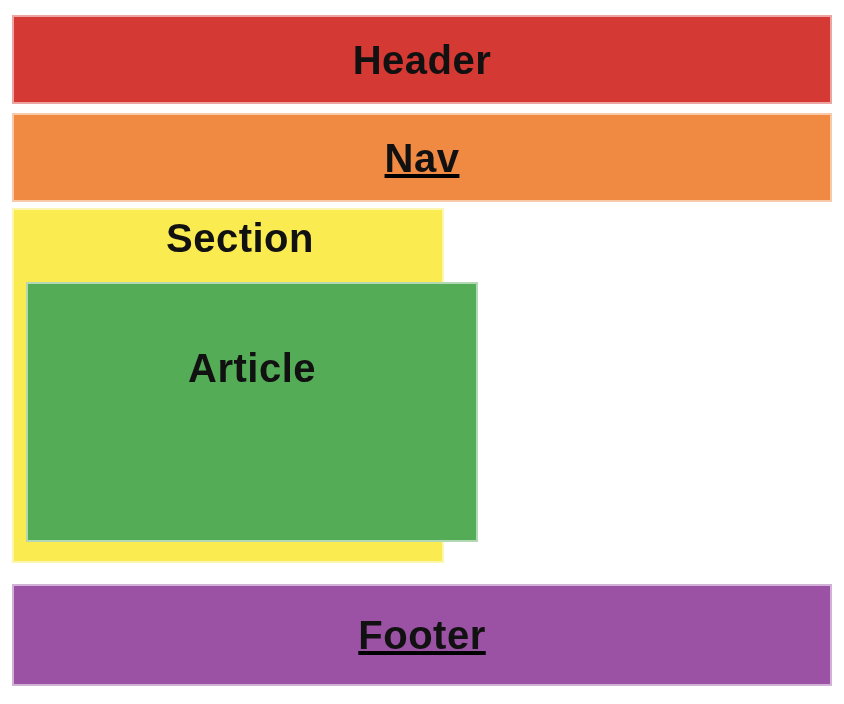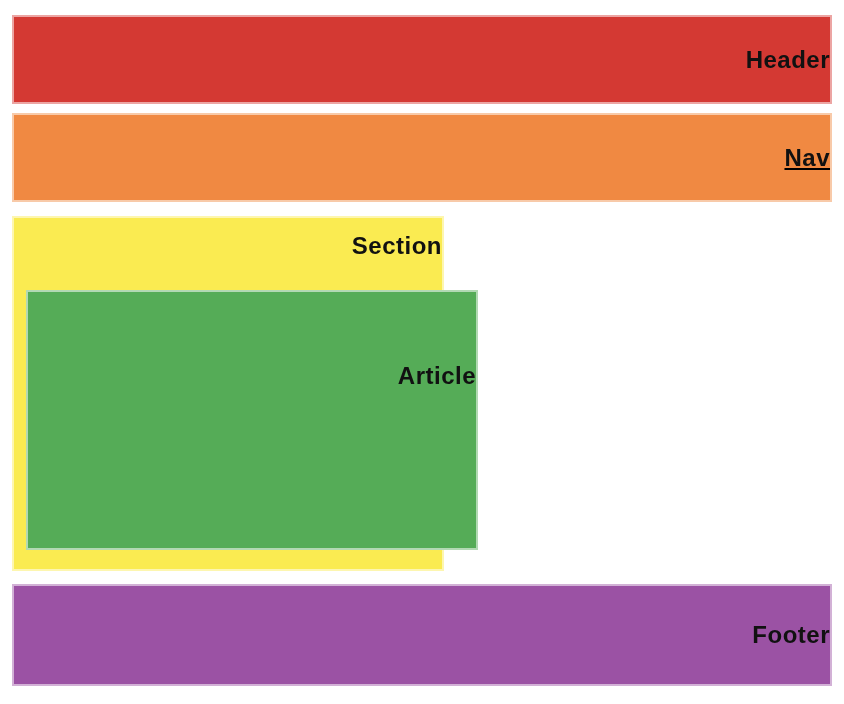--- a/index.html
+++ b/index.html
@@ -24,9 +24,9 @@
   .label {
     display: block;
     width: 100%;
-    text-align: right;
+    text-align: center;
     font-weight: 700;
-    font-size: 24px;
+    font-size: 40px;
     line-height: 36px;
     color: #111111;
     letter-spacing: 0.5px;

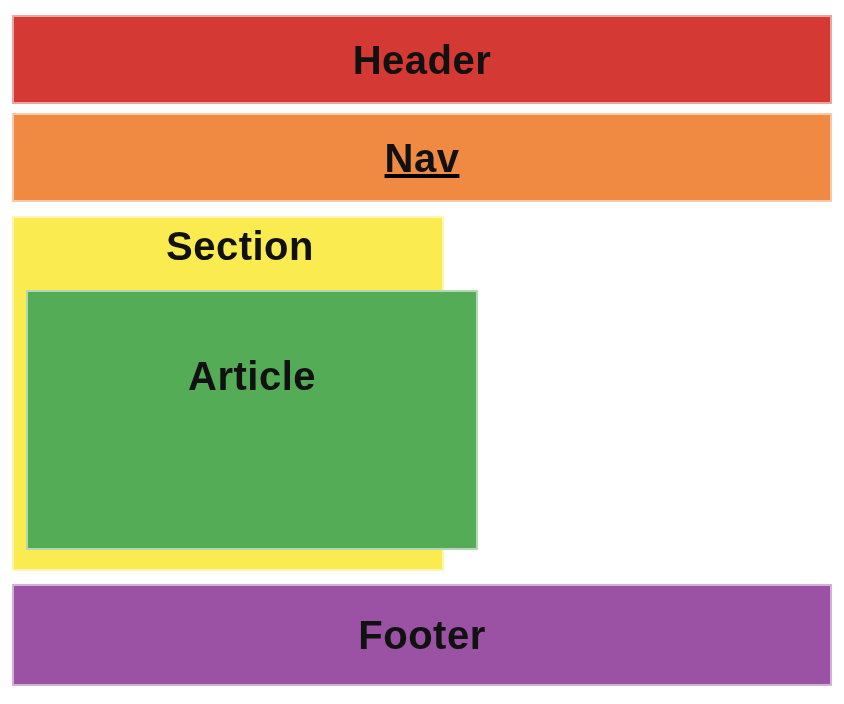--- a/index.html
+++ b/index.html
@@ -40,7 +40,7 @@
   
   #header  { left: 12px;  top: 15px;  width: 820px; height: 89px;  }
   #nav     { left: 12px;  top: 113px; width: 820px; height: 89px; text-decoration: underline;  }
-  #section { left: 12px;  top: 216px; width: 432px; height: 355px; padding-left: 24px; }
+  #section { left: 12px;  top: 208px; width: 432px; height: 355px; padding-left: 24px; }
   #article { left: 12px;  top: 72px;  width: 452px; height: 260px; } 
   #aside   { left: 461px; top: 216px; width: 371px; height: 357px; }
   #footer  { left: 12px;  top: 584px; width: 820px; height: 102px; }

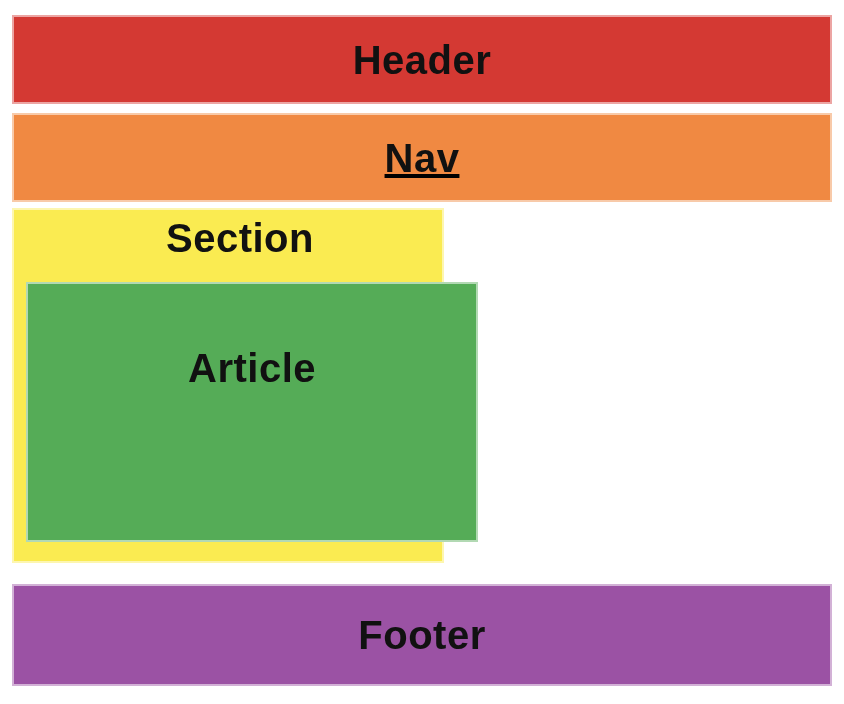--- a/index.html
+++ b/index.html
@@ -71,7 +71,7 @@
   </div>
 
 
-  <div id="footer" class="block v-center" style="background-color: rgb(155, 82, 164);">
+  <div id="footer" class="block v-center" style="background-color: rgb(155, 82, 164); text-decoration: underline;">
     <span class="label">Footer</span>
   </div>
 

